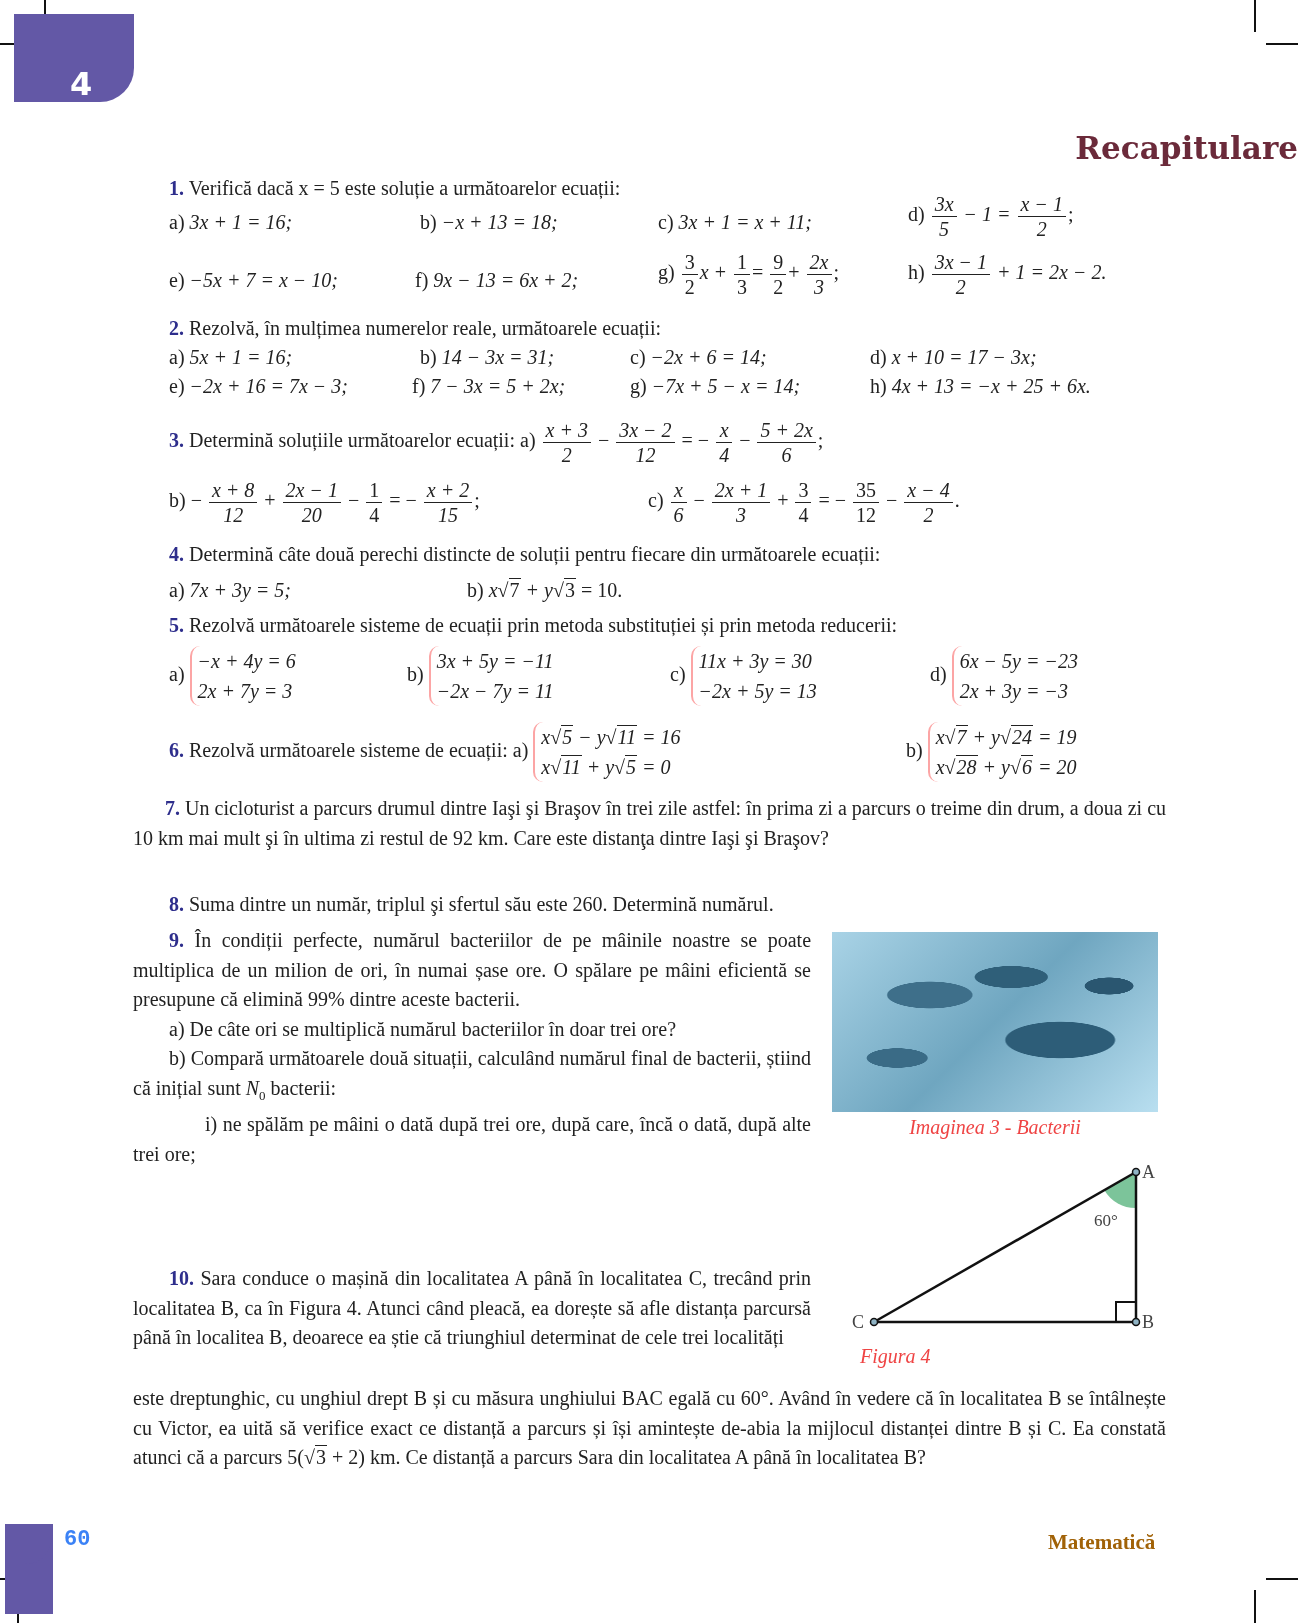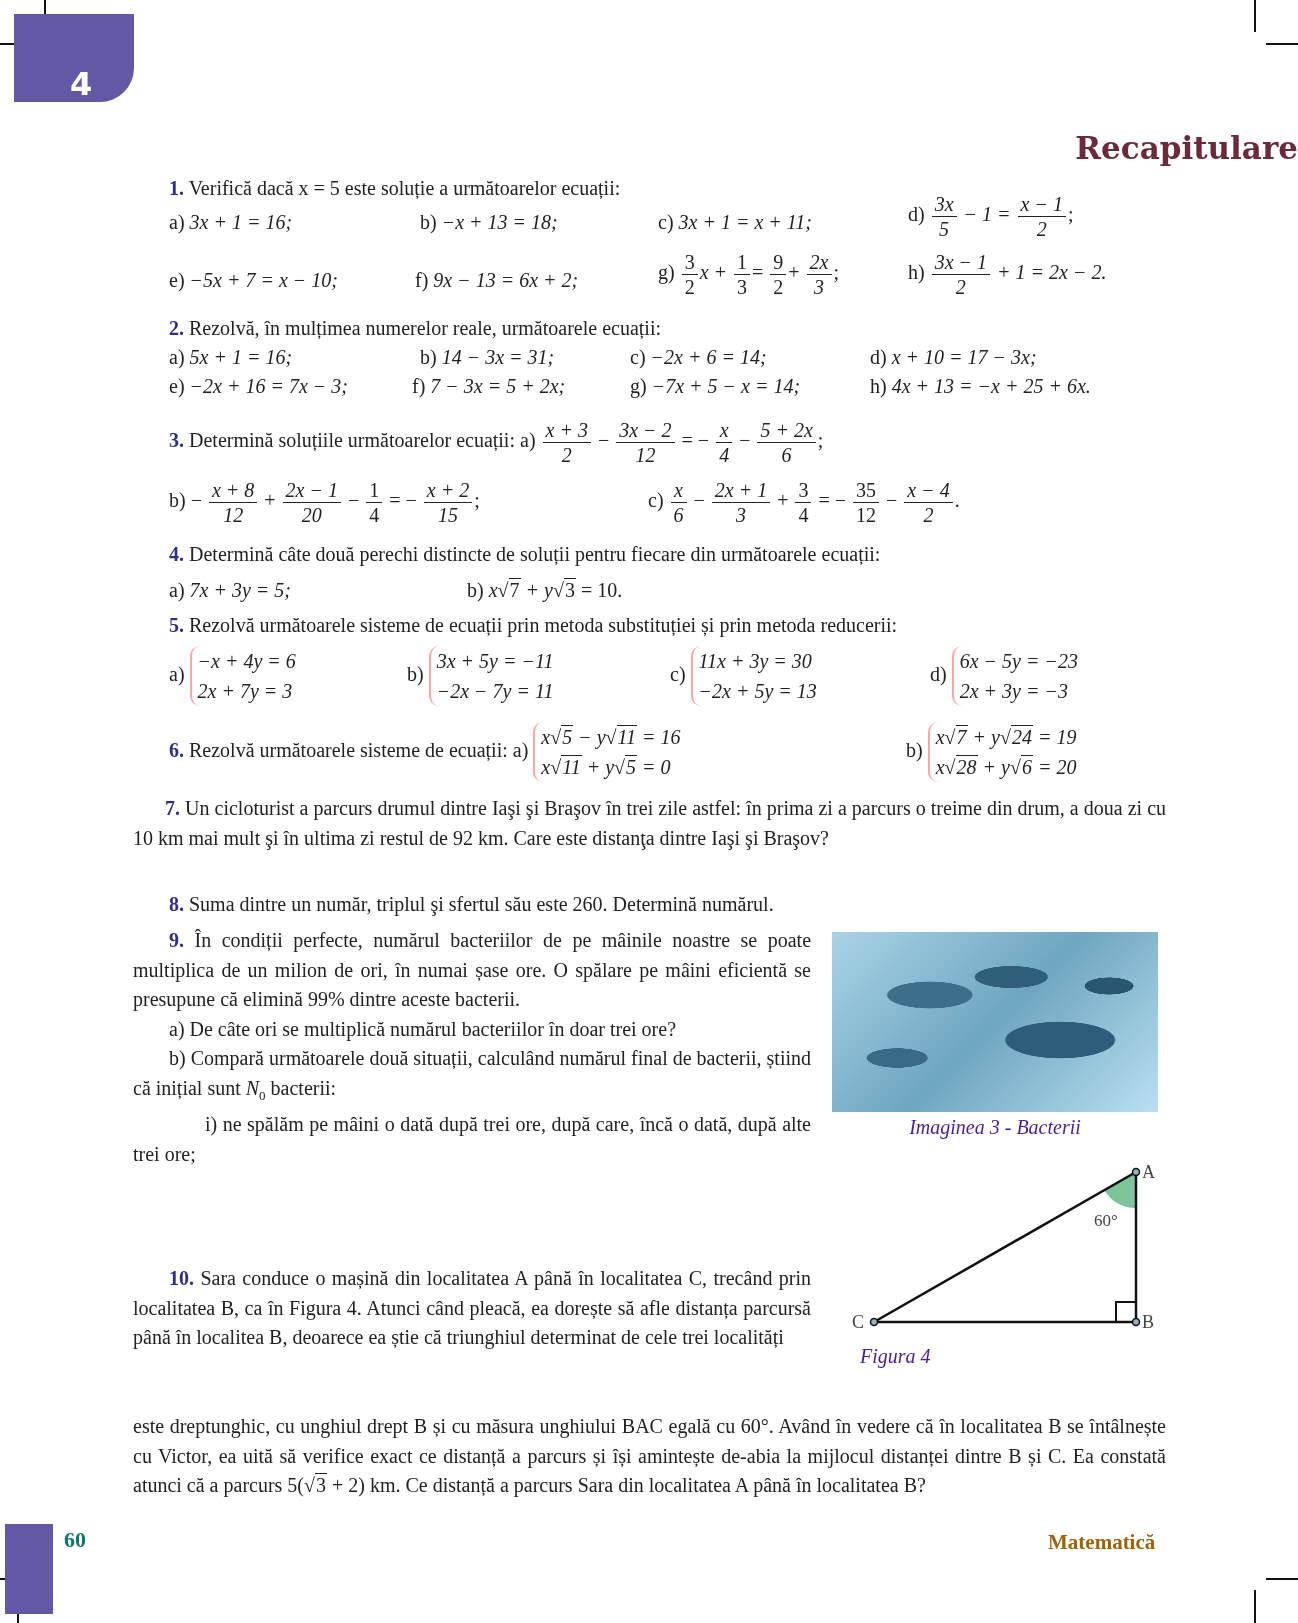--- a/index.html
+++ b/index.html
@@ -35,7 +35,7 @@
              radial-gradient(ellipse 50px 16px at 20% 70%, #3a6b86 60%, transparent 62%),
              radial-gradient(ellipse 40px 14px at 85% 30%, #2a5670 60%, transparent 62%),
              linear-gradient(135deg, #a9d3e6, #6fa6c0 50%, #b9dff0); }
-  .caption { font-style:italic; font-size:20px; font-family:"Liberation Serif",serif; color:#4c1d95; }
+  .caption { font-style:italic; font-size:20px; font-family:"Liberation Serif",serif; color:#ef4444; }
 </style>
 </head>
 <body>

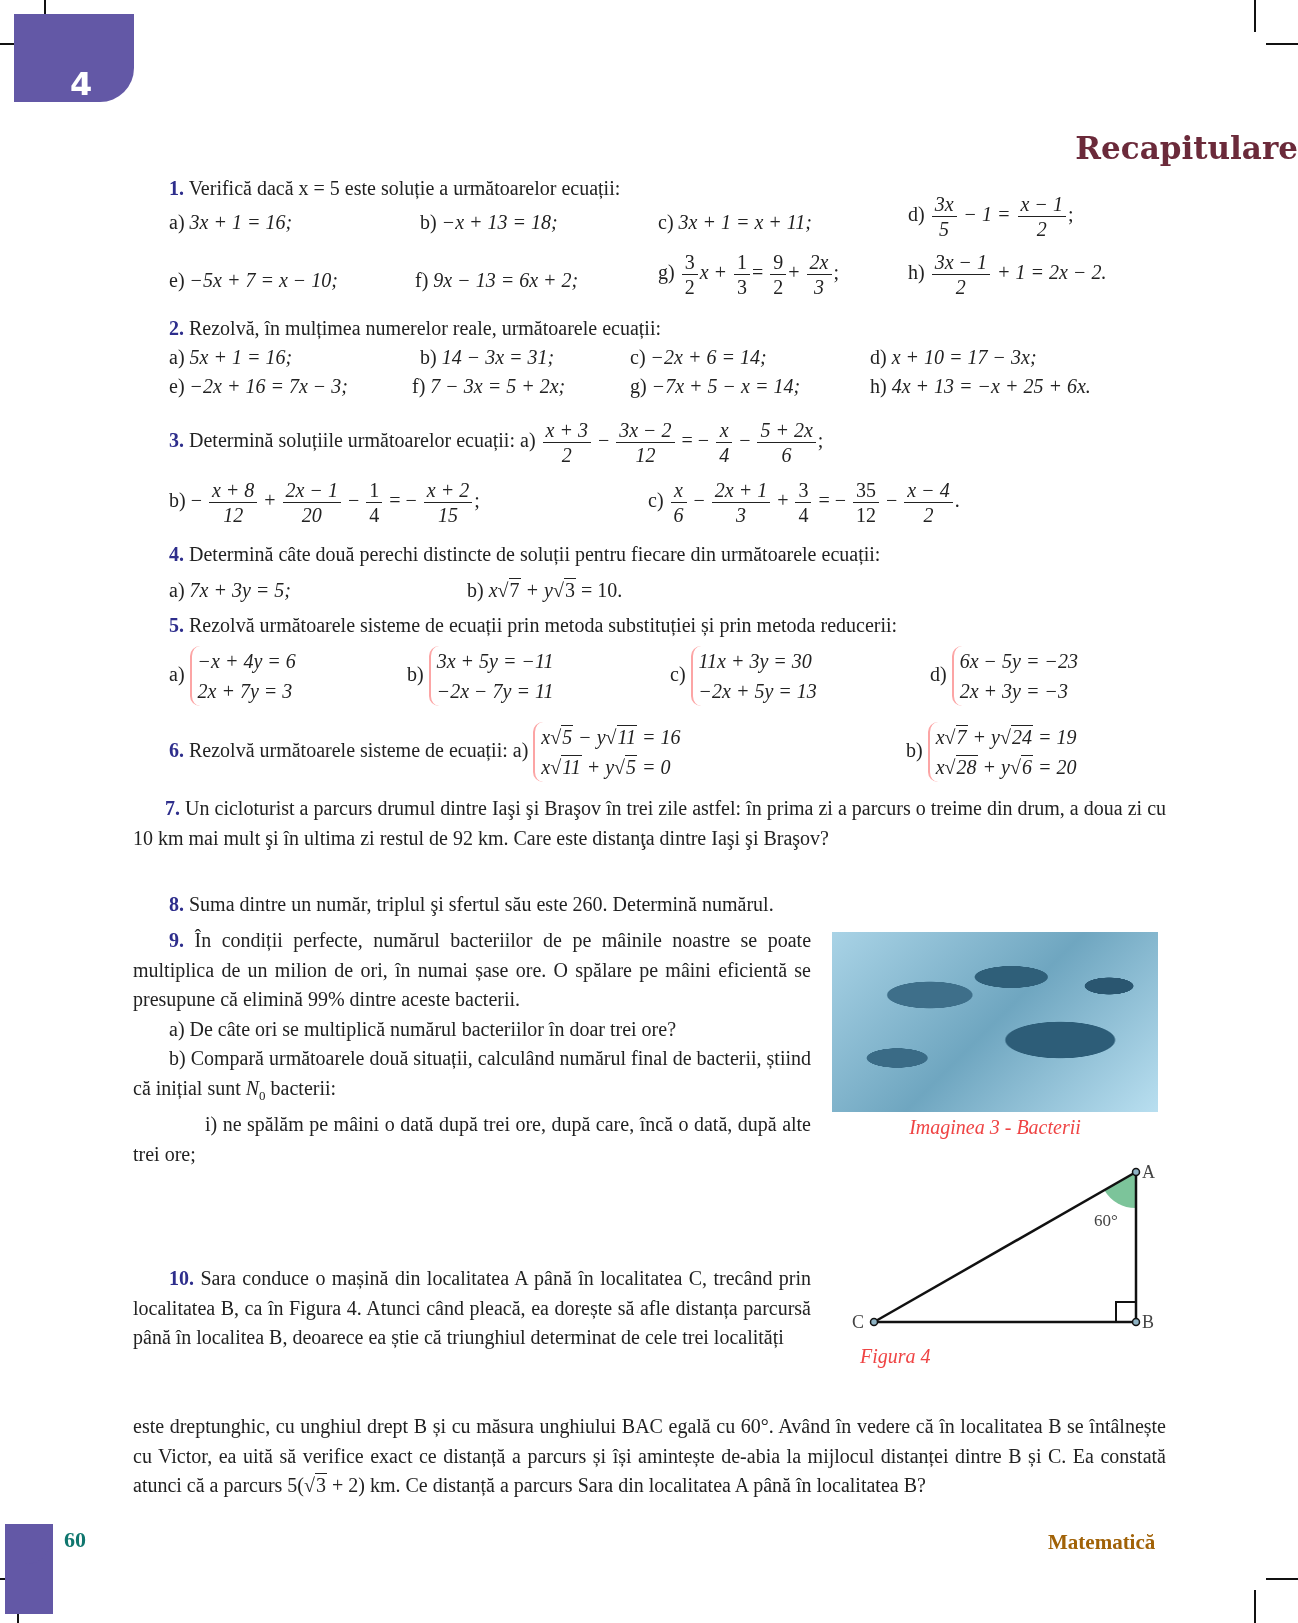--- a/index.html
+++ b/index.html
@@ -222,7 +222,7 @@
   <span class="num-label">10.</span>
   <span>Sara conduce o mașină din localitatea A până în localitatea C, trecând prin localitatea B, ca în Figura 4. Atunci când pleacă, ea dorește să afle distanța parcursă până în localitea B, deoarece ea știe că triunghiul determinat de cele trei localități</span>
 </div>
-<div class="para" style="left:133px;top:1384px;width:1033px;margin-top:28px;">
+<div class="para" style="left:133px;top:1384px;width:1033px;">
   <span>este dreptunghic, cu unghiul drept B și cu măsura unghiului BAC egală cu 60°. Având în vedere că în localitatea B se întâlnește cu Victor, ea uită să verifice exact ce distanță a parcurs și își amintește de-abia la mijlocul distanței dintre B și C. Ea constată atunci că a parcurs 5(</span>√<span class="sqrt">3</span><span> + 2) km. Ce distanță a parcurs Sara din localitatea A până în localitatea B?</span>
 </div>
 

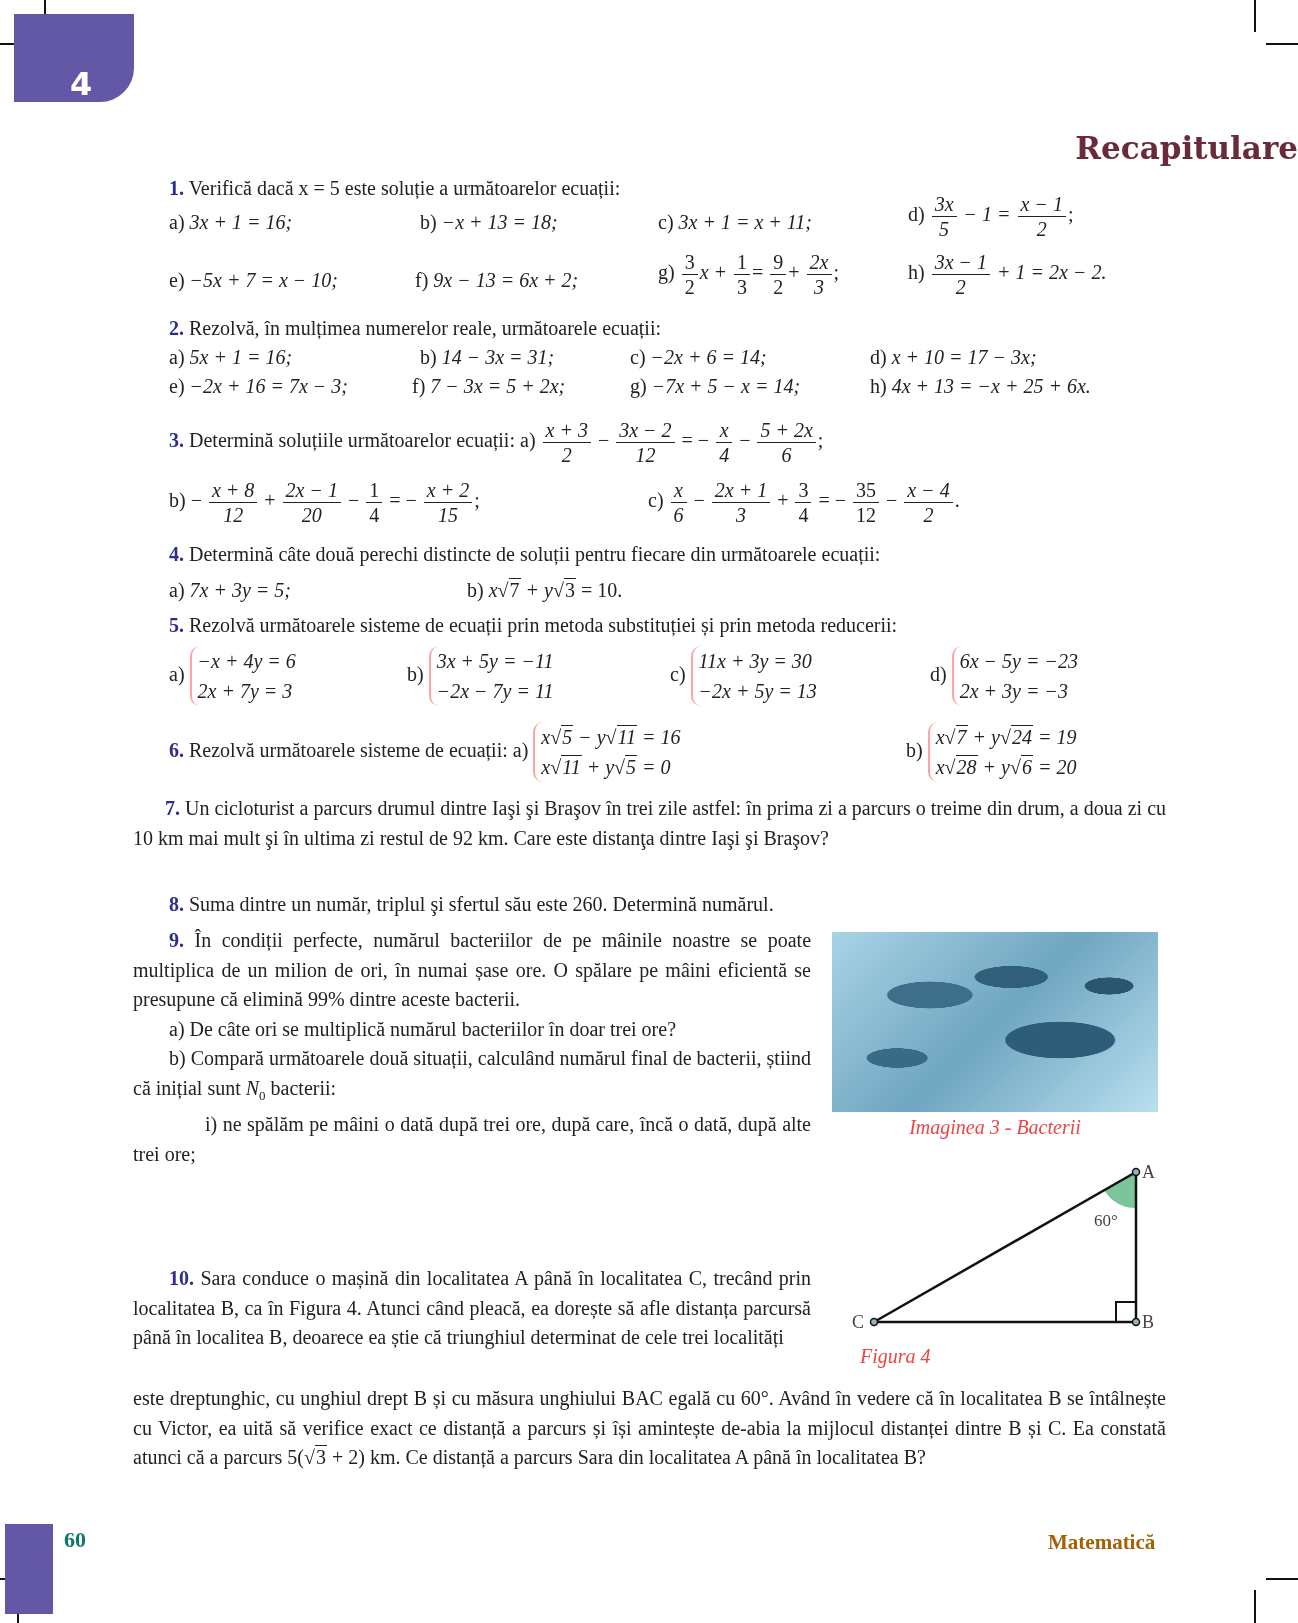--- a/index.html
+++ b/index.html
@@ -12,7 +12,7 @@
   .tab-top .num { position:absolute; left:56px; top:54px; color:#fff; font-family:"DejaVu Sans","Liberation Sans",sans-serif;
              font-weight:bold; font-size:32px; line-height:32px; }
   .tab-bot { left:5px; top:1524px; width:48px; height:84px; background:#6358a6; }
-  .page-num { left:64px; top:1527px; font-family:Liberation Serif, serif; font-weight:bold; font-size:22px; color:#0f766e; }
+  .page-num { left:64px; top:1527px; font-family:Liberation Mono, monospace; font-weight:bold; font-size:22px; color:#3b82f6; }
   .footer { left:1048px; top:1530px; font-family:"Liberation Serif",serif; font-weight:bold; font-size:21px; color:#a16207; }
   .title { left:0; width:1298px; top:130px; text-align:right; font-size:31px; font-weight:bold; color:#6b2a3a;
            font-family:"DejaVu Serif",serif; }

